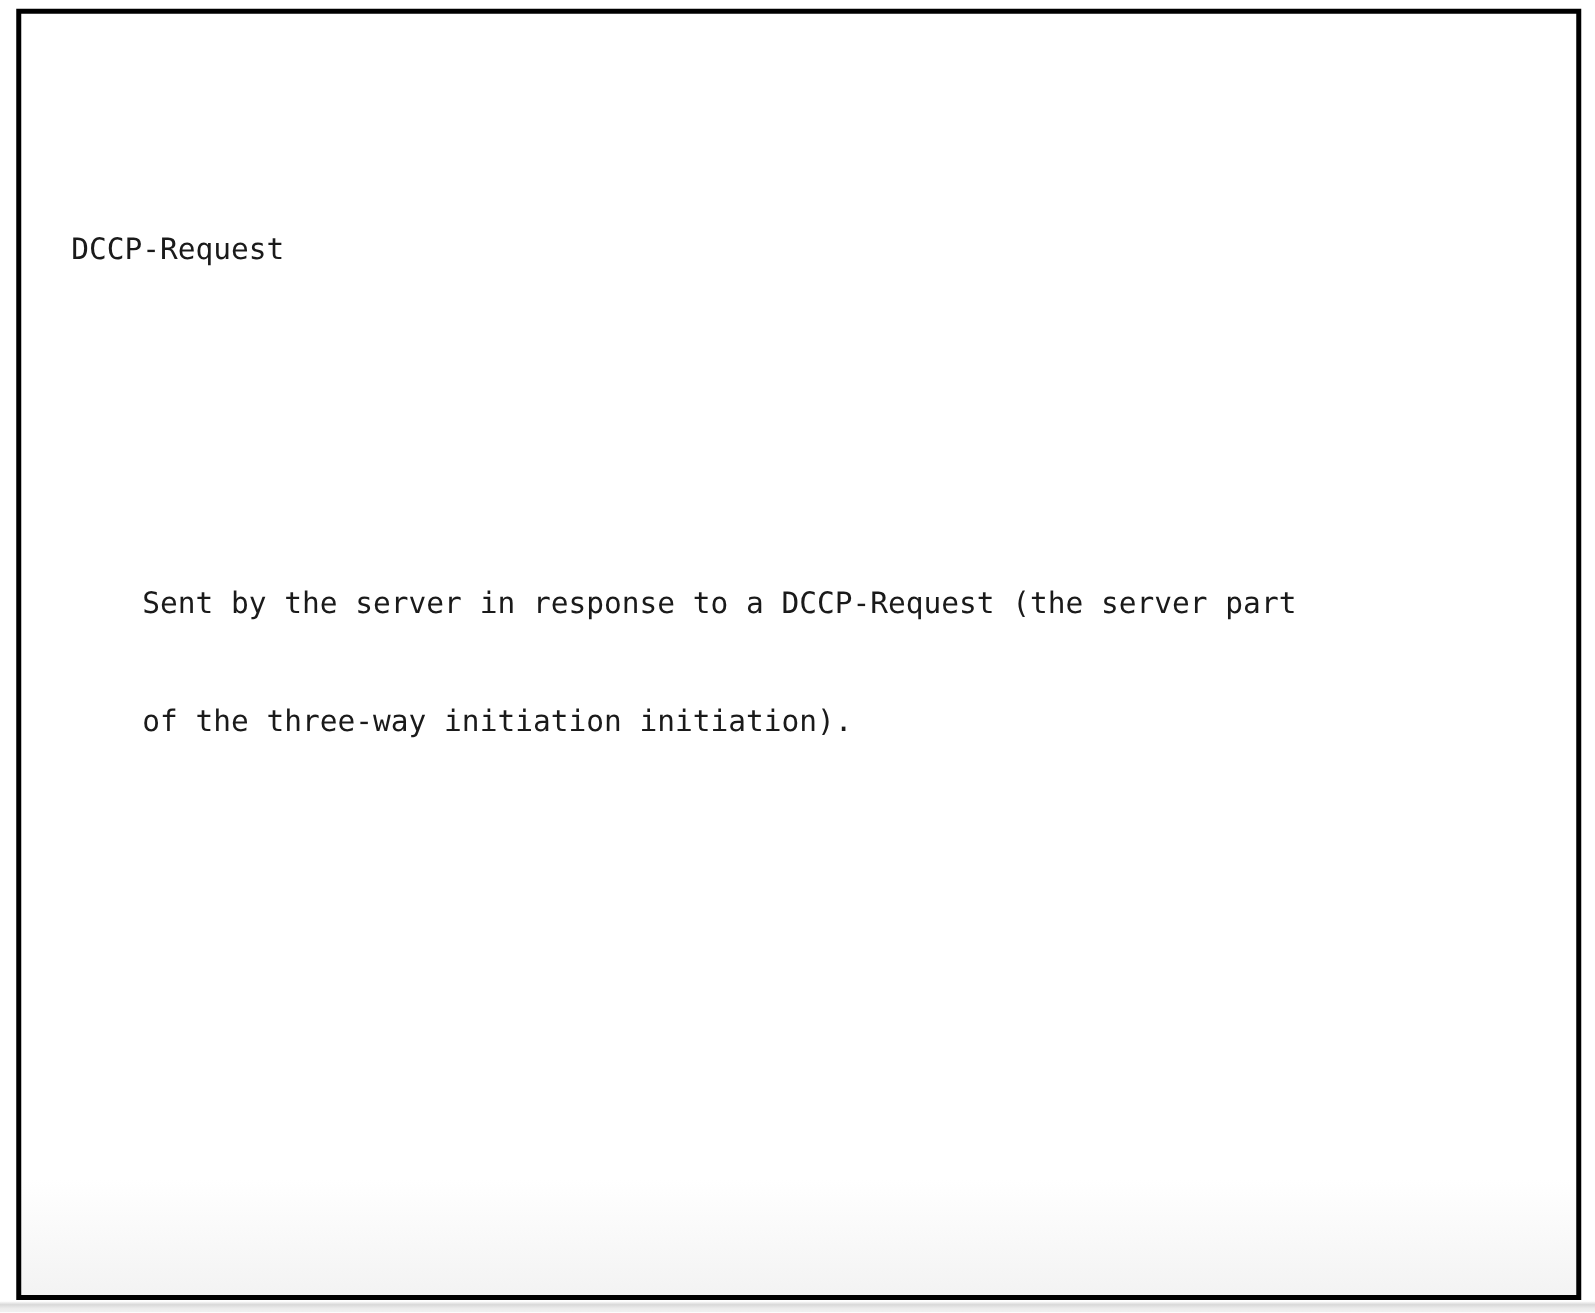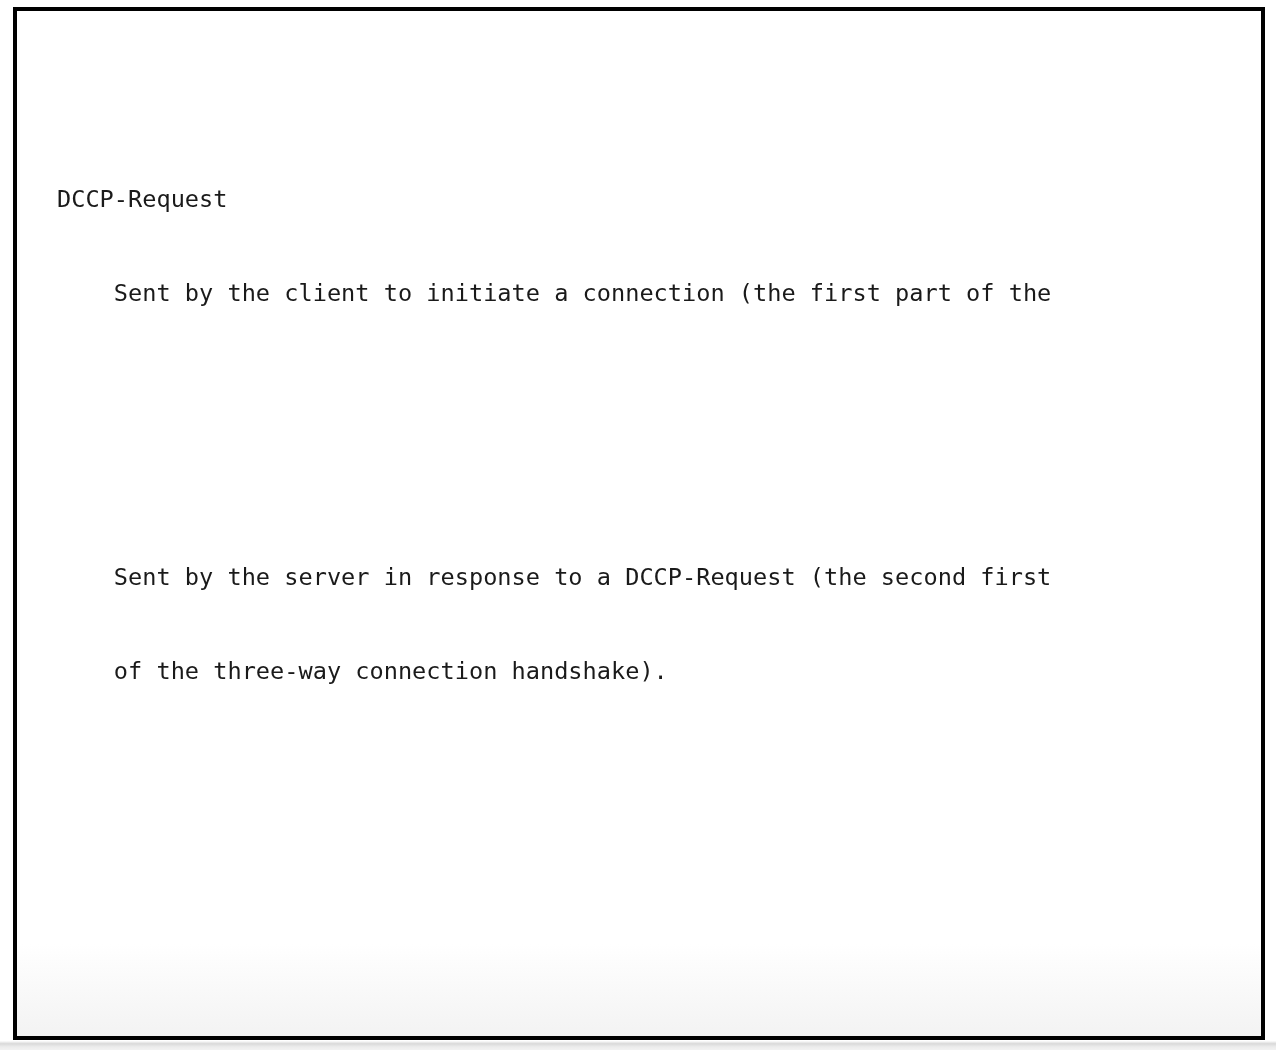--- a/index.html
+++ b/index.html
@@ -48,7 +48,6 @@
 
     <div class="entry first">
       <div class="term">DCCP-Request</div>
-      <div class="def-line">Sent by the client to initiate a connection (the first part of the</div>
     </div>
 
     <div class="entry">

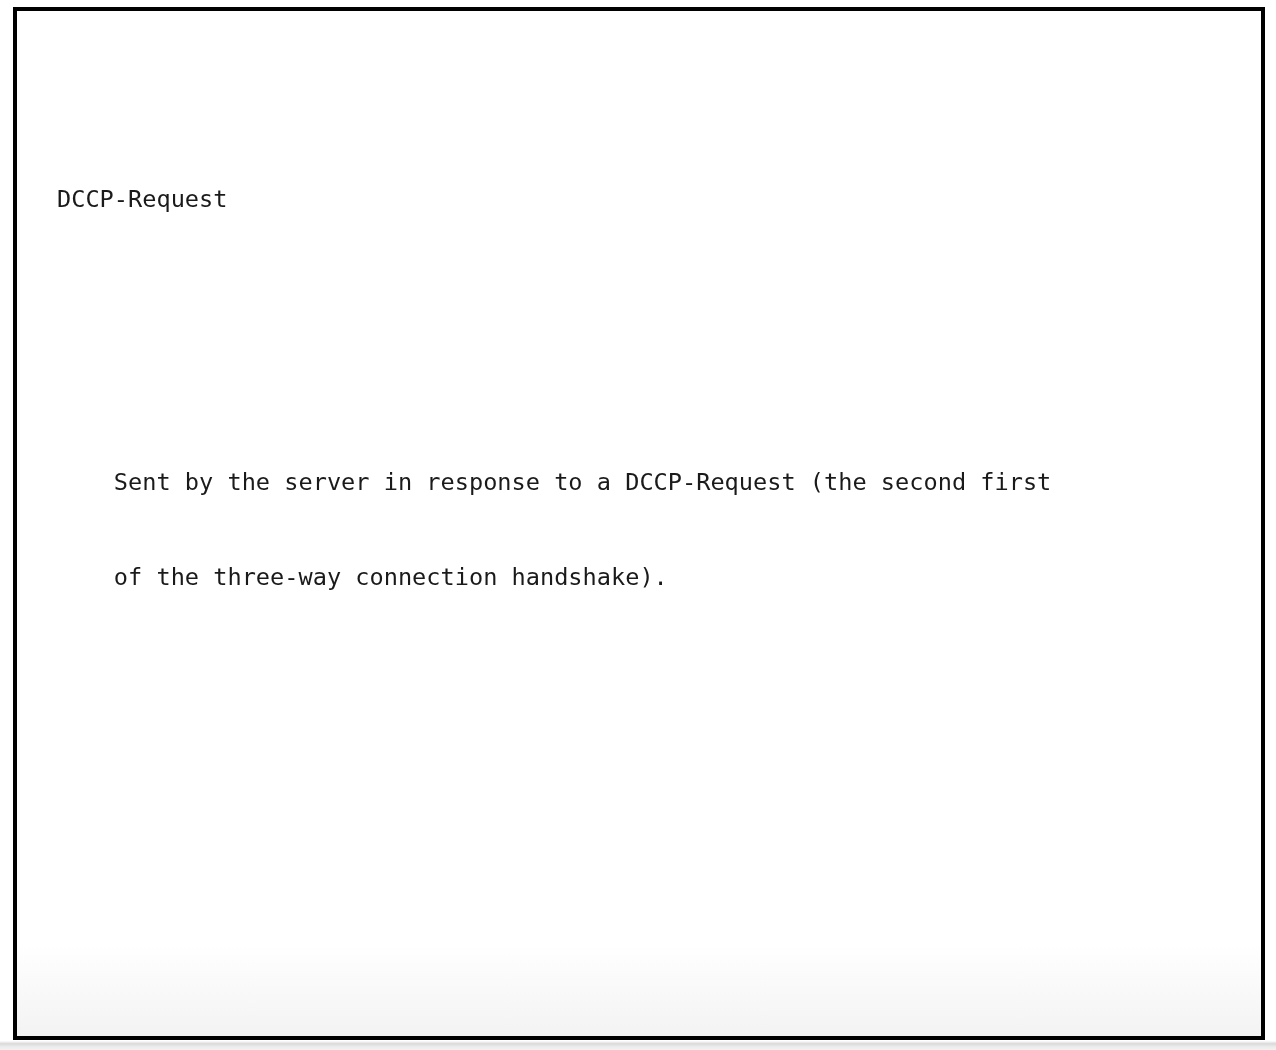--- a/index.html
+++ b/index.html
@@ -51,7 +51,7 @@
     </div>
 
     <div class="entry">
-      <div class="def-line">Sent by the server in response to a DCCP-Request (the second first</div>
+      <div class="def-line">Sent by the server in response to a DCCP-Request (the server part</div>
       <div class="def-line">of the three-way connection handshake).</div>
     </div>
 

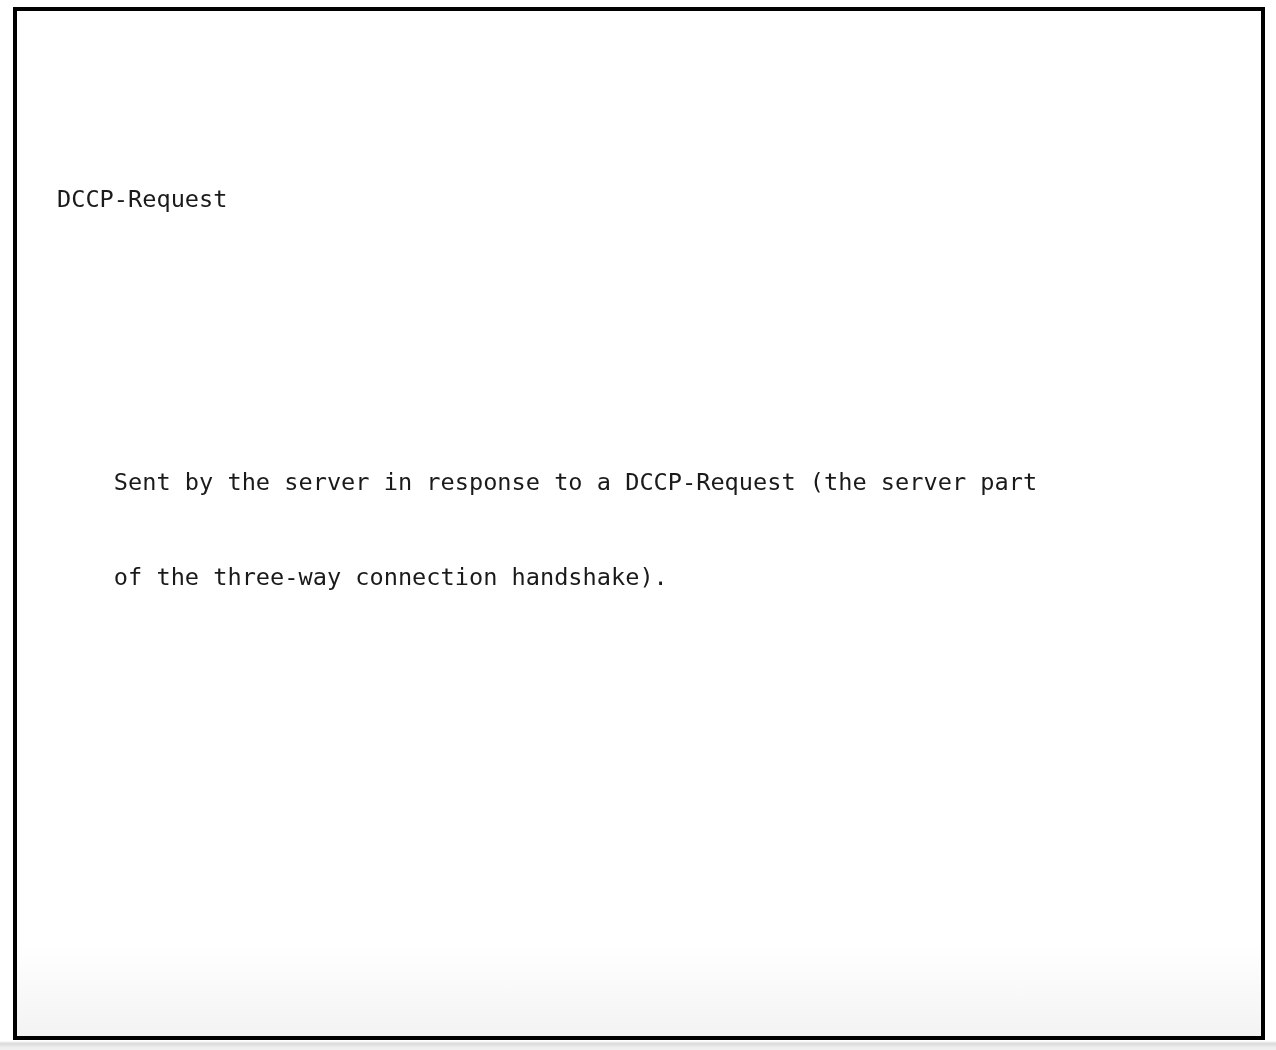--- a/index.html
+++ b/index.html
@@ -52,7 +52,7 @@
 
     <div class="entry">
       <div class="def-line">Sent by the server in response to a DCCP-Request (the server part</div>
-      <div class="def-line">of the three-way connection handshake).</div>
+      <div class="def-line">of the three-way initiation initiation).</div>
     </div>
 
     

